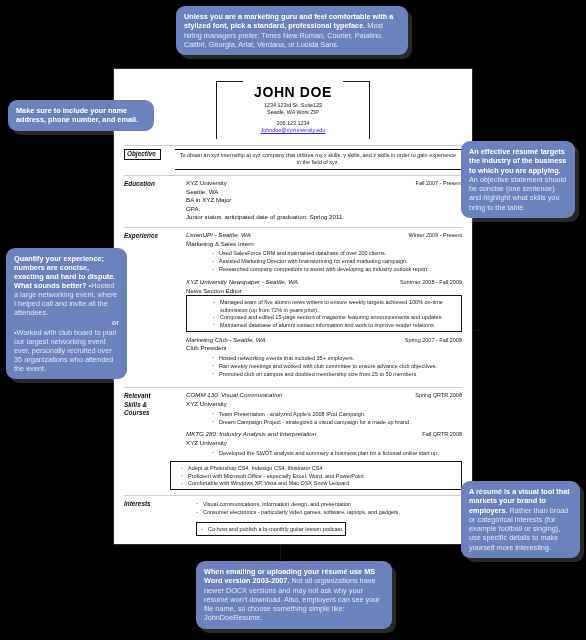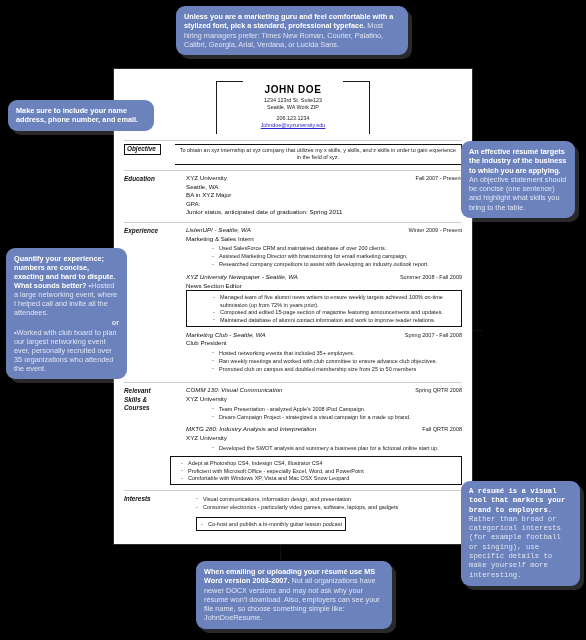--- a/index.html
+++ b/index.html
@@ -27,7 +27,7 @@
     content:"";position:absolute;height:1px;background:#1a1a1a;width:26px;top:0;
   }
   .hdr:before{left:0;} .hdr:after{right:0;}
-  .hdr-name{font-size:10px;font-weight:bold;letter-spacing:.6px;color:#000;margin-bottom:2px;}
+  .hdr-name{font-size:14px;font-weight:bold;letter-spacing:.6px;color:#000;margin-bottom:2px;}
   .hdr-line{font-size:5.4px;line-height:7.4px;color:#222;}
   .hdr-sp{height:3px;}
   .hdr-mail{font-size:5.4px;color:#2a2ad0;text-decoration:underline;line-height:7.6px;}

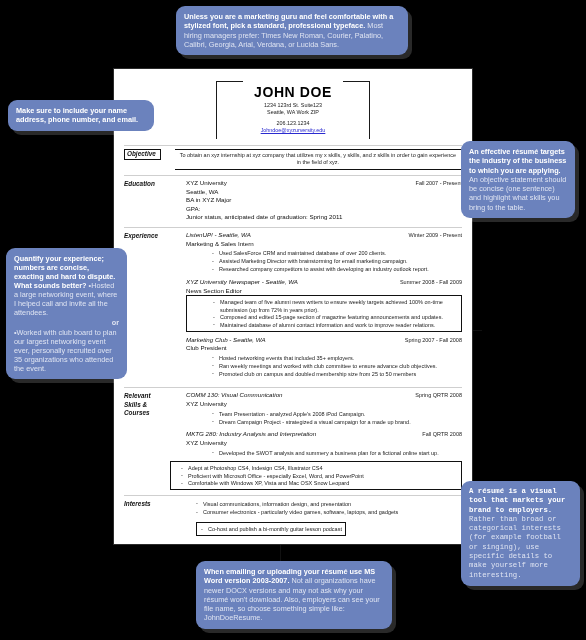--- a/index.html
+++ b/index.html
@@ -277,7 +277,7 @@
 
 
 
-  <div class="bub" style="left:461px;top:481px;width:119px;font-family:Liberation Mono, monospace;">
+  <div class="bub" style="left:461px;top:481px;width:119px;">
     <b>A résumé is a visual tool that markets your brand to employers.</b><span class="dim"> Rather than broad or categorical interests (for example football or singing), use specific details to make yourself more interesting.</span>
   </div>
 

